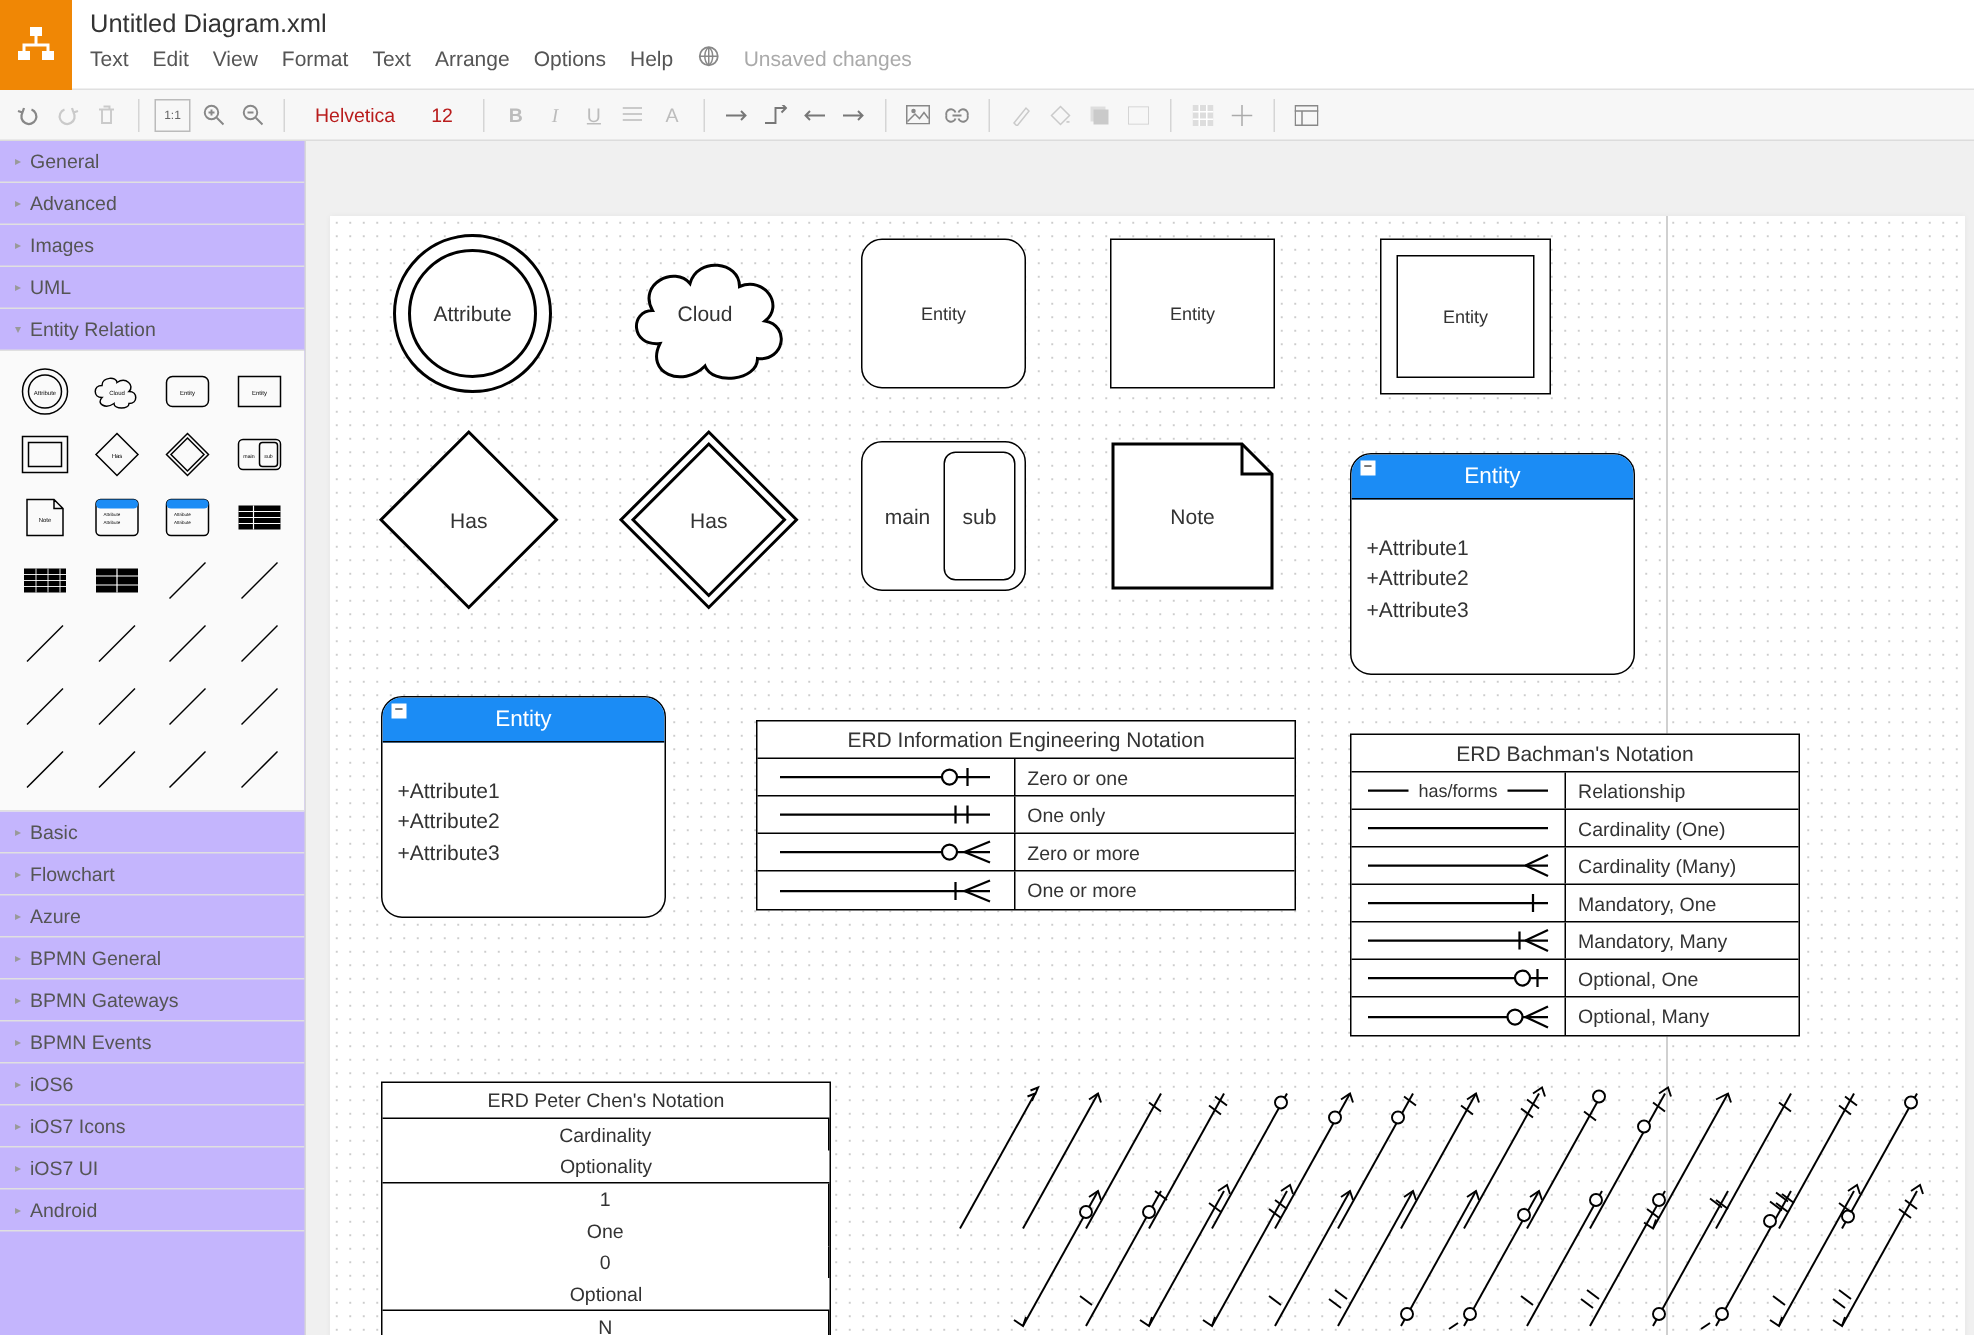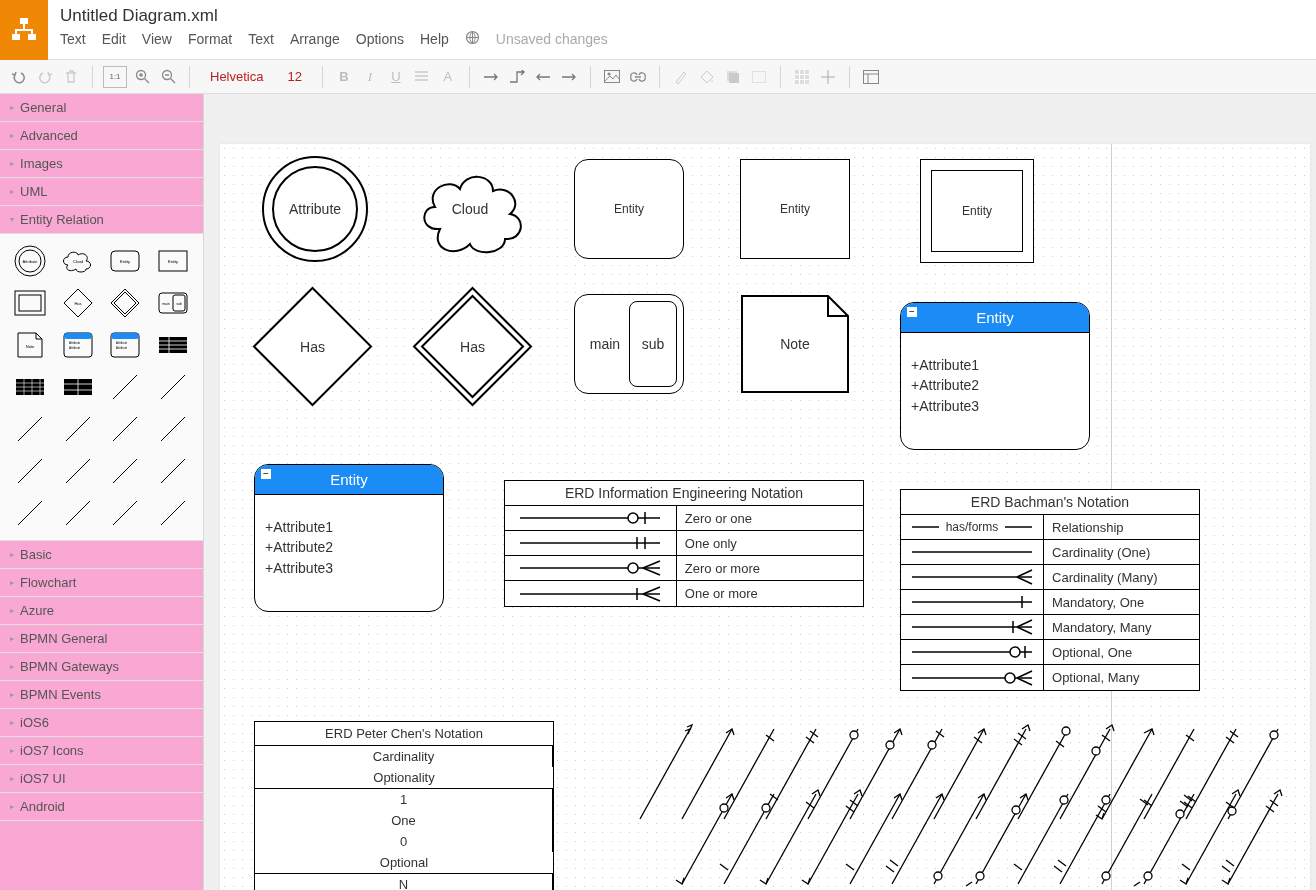--- a/index.html
+++ b/index.html
@@ -85,7 +85,7 @@
   }
   .sidebar {
     width: 204px;
-    background: #f9a8d4;
+    background: #c4b5fd;
     border-right: 1px solid #d8d8d8;
     display: flex;
     flex-direction: column;

